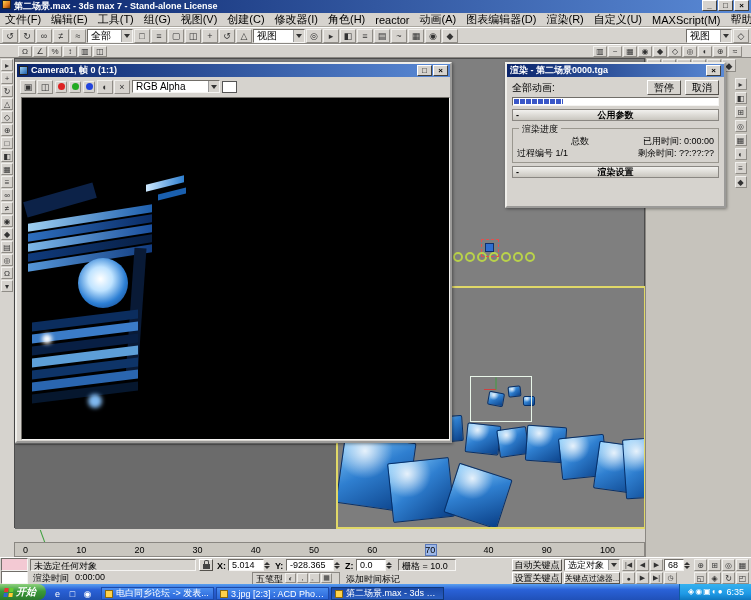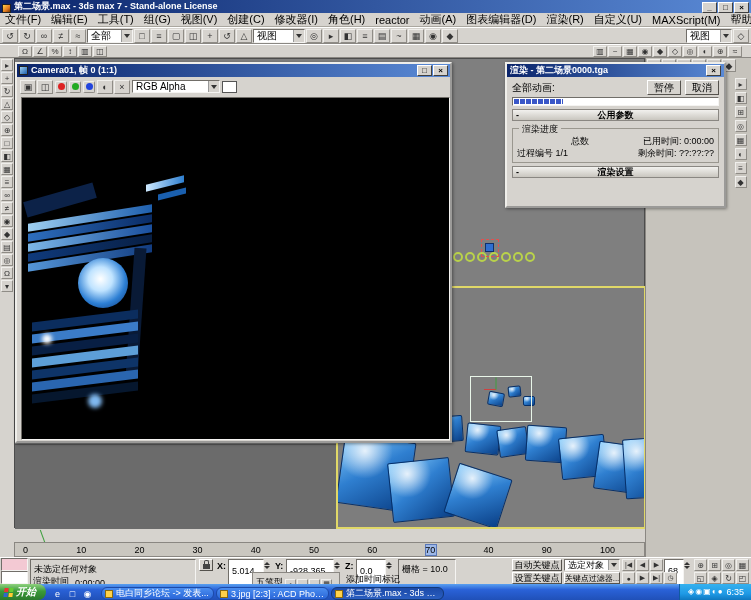--- a/index.html
+++ b/index.html
@@ -12,7 +12,7 @@
 
   
   .titlebar{background:linear-gradient(90deg,var(--title_from,#0a246a),var(--title_to,#5a8ad6));
-            display:flex;align-items:flex-end;gap:3px;padding:0 2px;color:#fff;font-size:9px;font-weight:bold}
+            display:flex;align-items:flex-start;gap:3px;padding:0 2px;color:#fff;font-size:9px;font-weight:bold}
   .app-icon{width:9px;height:9px;background:linear-gradient(135deg,#ffd24a,#e07820 60%,#7a3a00);border:1px solid #222}
   .winbtns{margin-left:auto;display:flex;gap:1px}
   .winbtn{width:15px;height:11px;font-size:8px;line-height:9px;text-align:center;color:#000;

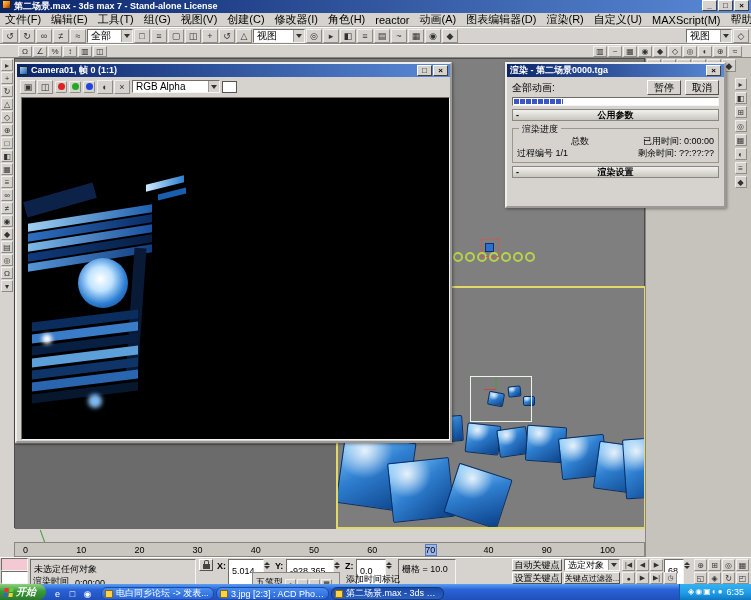--- a/index.html
+++ b/index.html
@@ -92,7 +92,7 @@
   .tb-marker{position:absolute;top:1px;width:12px;height:12px;background:#9db8e8;border:1px solid #5a78b8}
 
   .statusbar{background:var(--face,#d6d3ce);border-top:1px solid #fff}
-  .sbox{font-size:9px;display:flex;align-items:flex-end;padding:16px 3px;overflow:hidden;white-space:nowrap}
+  .sbox{font-size:9px;display:flex;align-items:flex-start;padding:0 3px;overflow:hidden;white-space:nowrap}
   .sbtn{font-size:9px;display:flex;align-items:center;justify-content:center;white-space:nowrap;
         background:var(--face,#d6d3ce);border:1px solid;border-color:#fff #55524d #55524d #fff}
   .coord-label{font-size:9px;font-weight:bold}

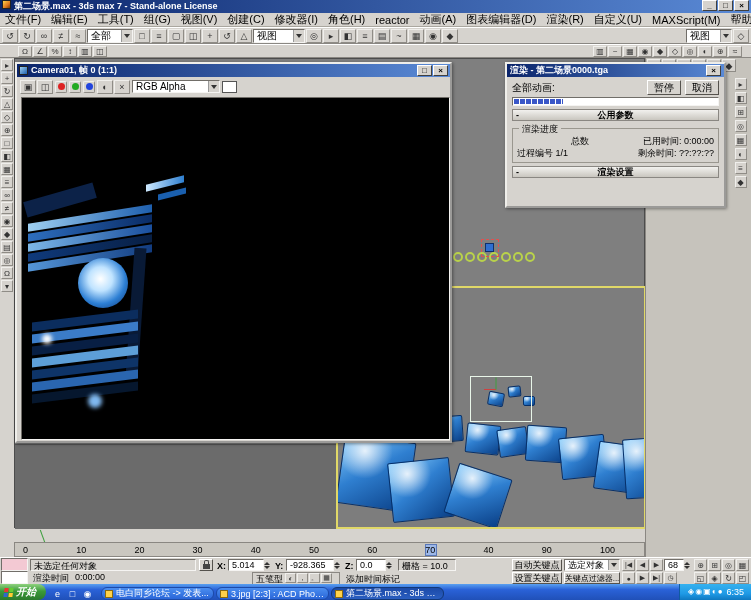--- a/index.html
+++ b/index.html
@@ -114,7 +114,7 @@
   .ql{display:flex;gap:2px;margin-left:5px}
   .qicon{width:13px;height:13px;display:flex;align-items:center;justify-content:center;font-size:9px;color:#fff}
   .tasks{display:flex;gap:2px;margin-left:7px}
-  .task{width:113px;height:13px;display:flex;align-items:center;gap:3px;padding:0 3px;border-radius:6px;
+  .task{width:113px;height:13px;display:flex;align-items:center;gap:3px;padding:0 3px;border-radius:0;
         background:linear-gradient(180deg,#4a8df0,#2a66d8);color:#fff;font-size:9px;overflow:hidden;white-space:nowrap;
         border:1px solid #1c4aa8}
   span.task:nth-of-type(3){background:linear-gradient(180deg,#1b4aa8,#2a5ec0);border-color:#123878}

